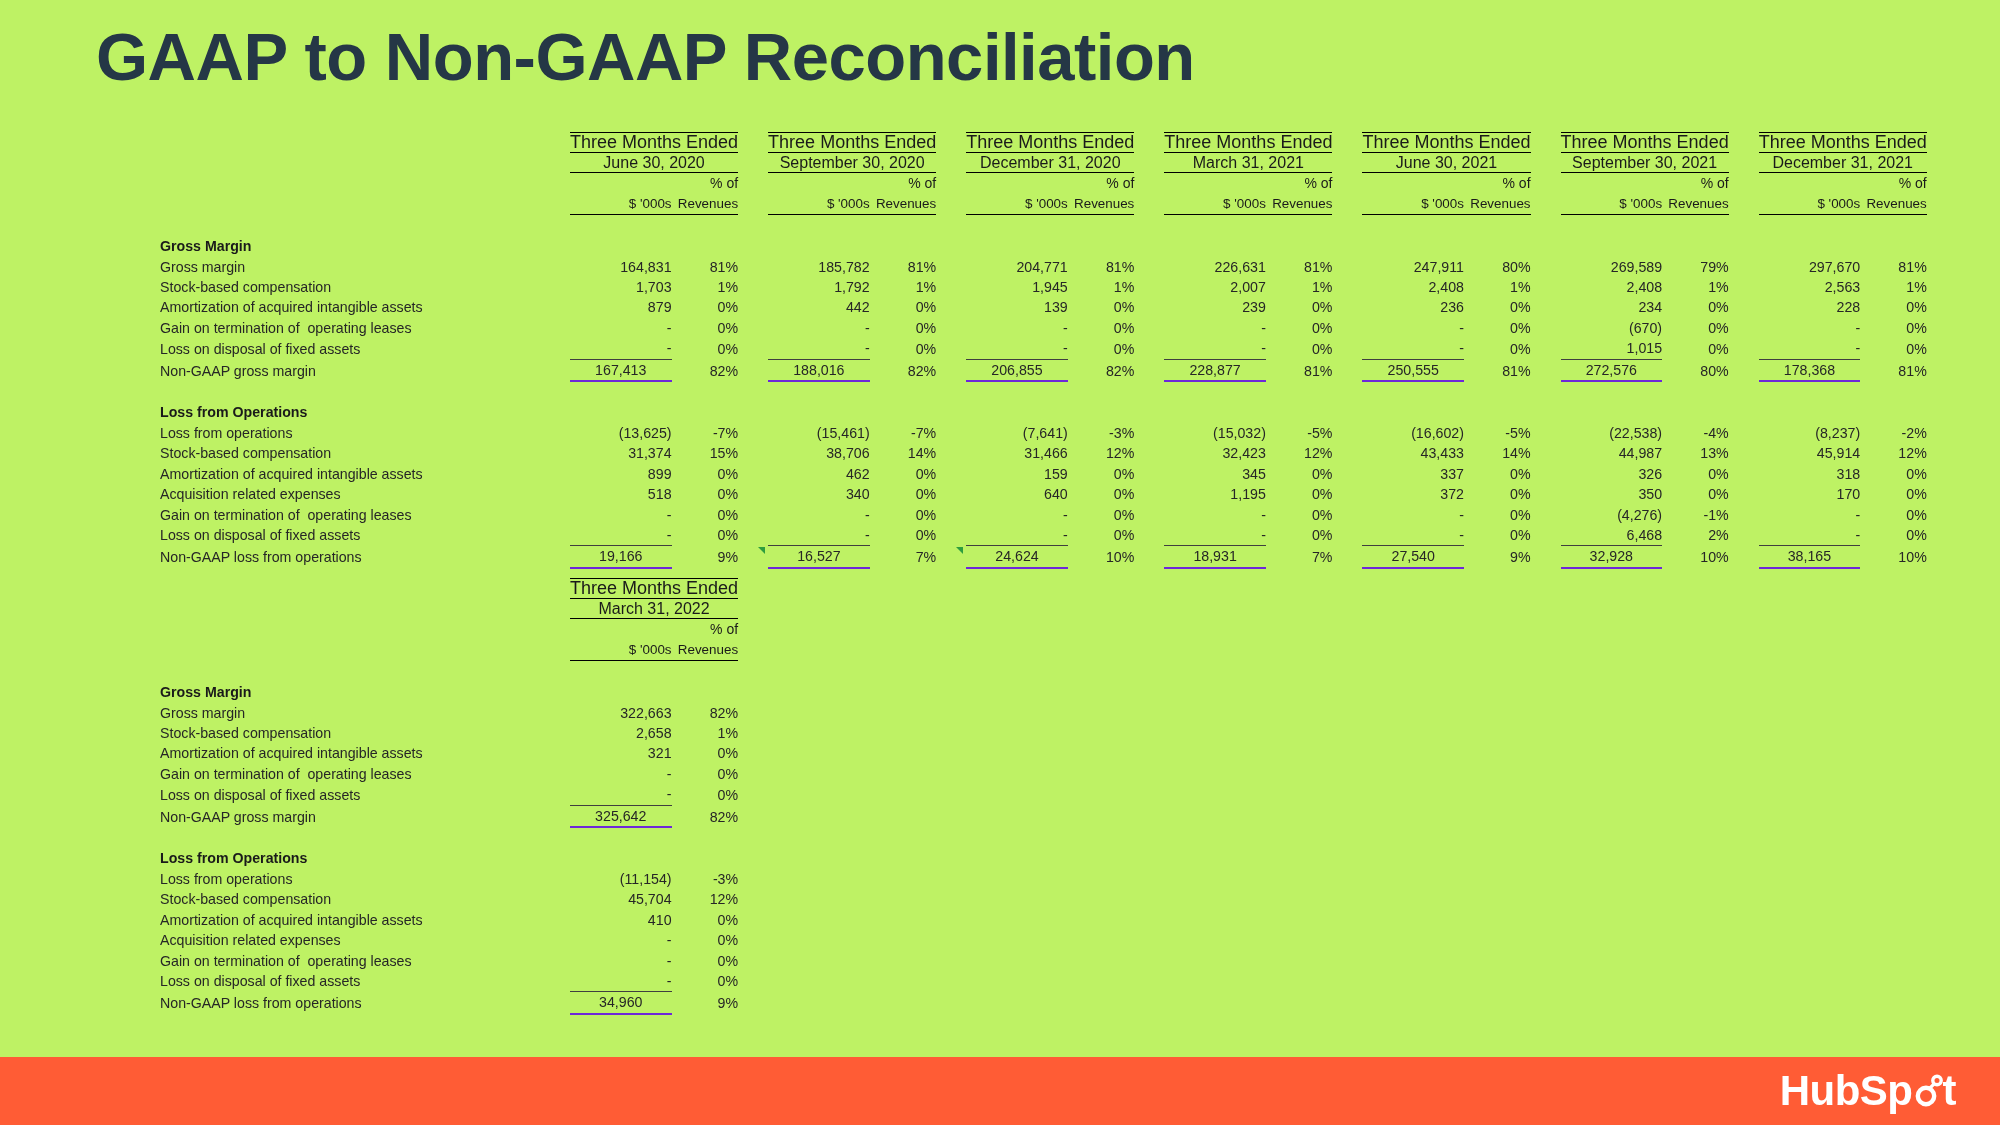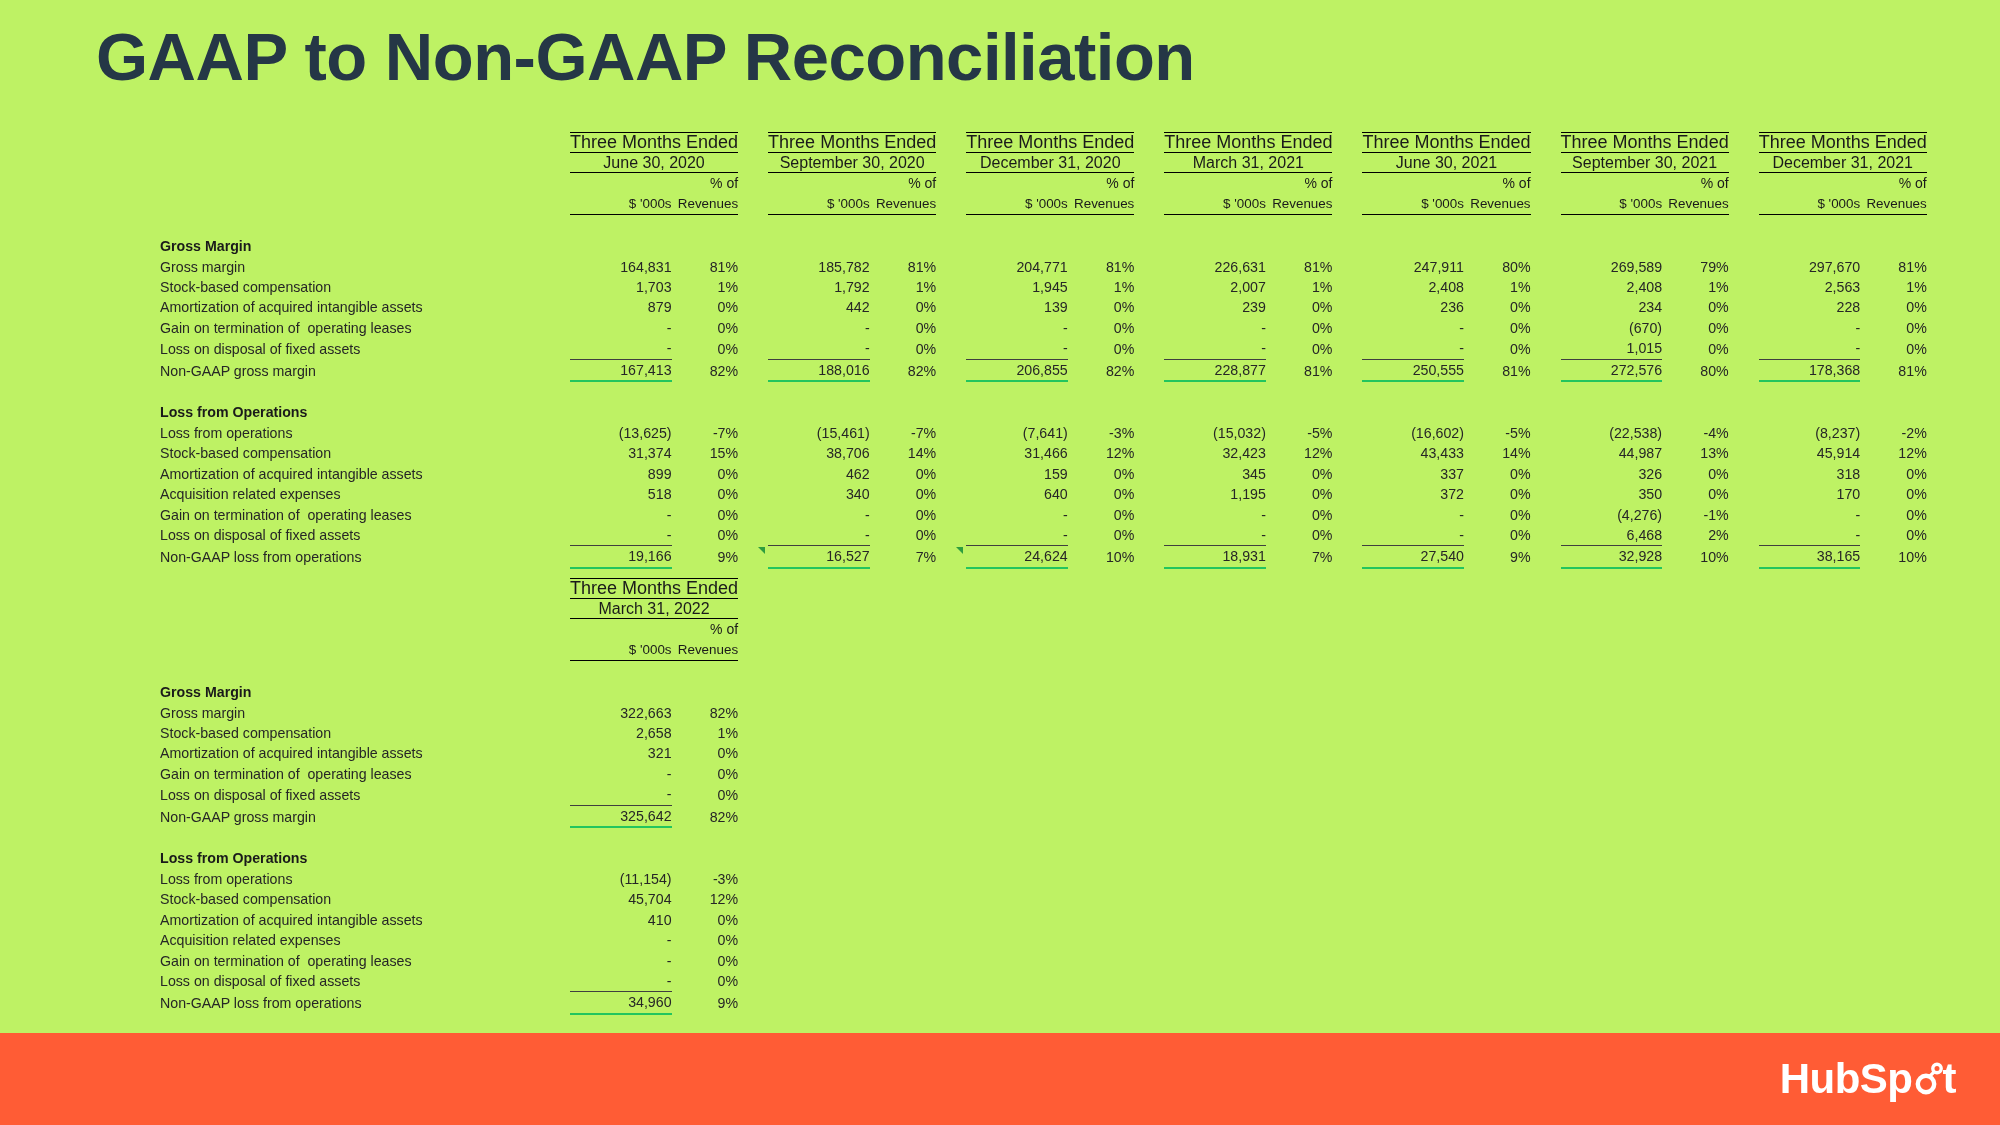--- a/index.html
+++ b/index.html
@@ -121,7 +121,7 @@
   
   td.rule-top  { border-top: 1.1px solid #3f3f3f; }
   
-  td.rule-bot  { border-bottom: 2px solid #22c55e; }
+  td.rule-bot  { border-bottom: 2px solid #6d28d9; text-align: center; }
 
   
   .cmt-marker {

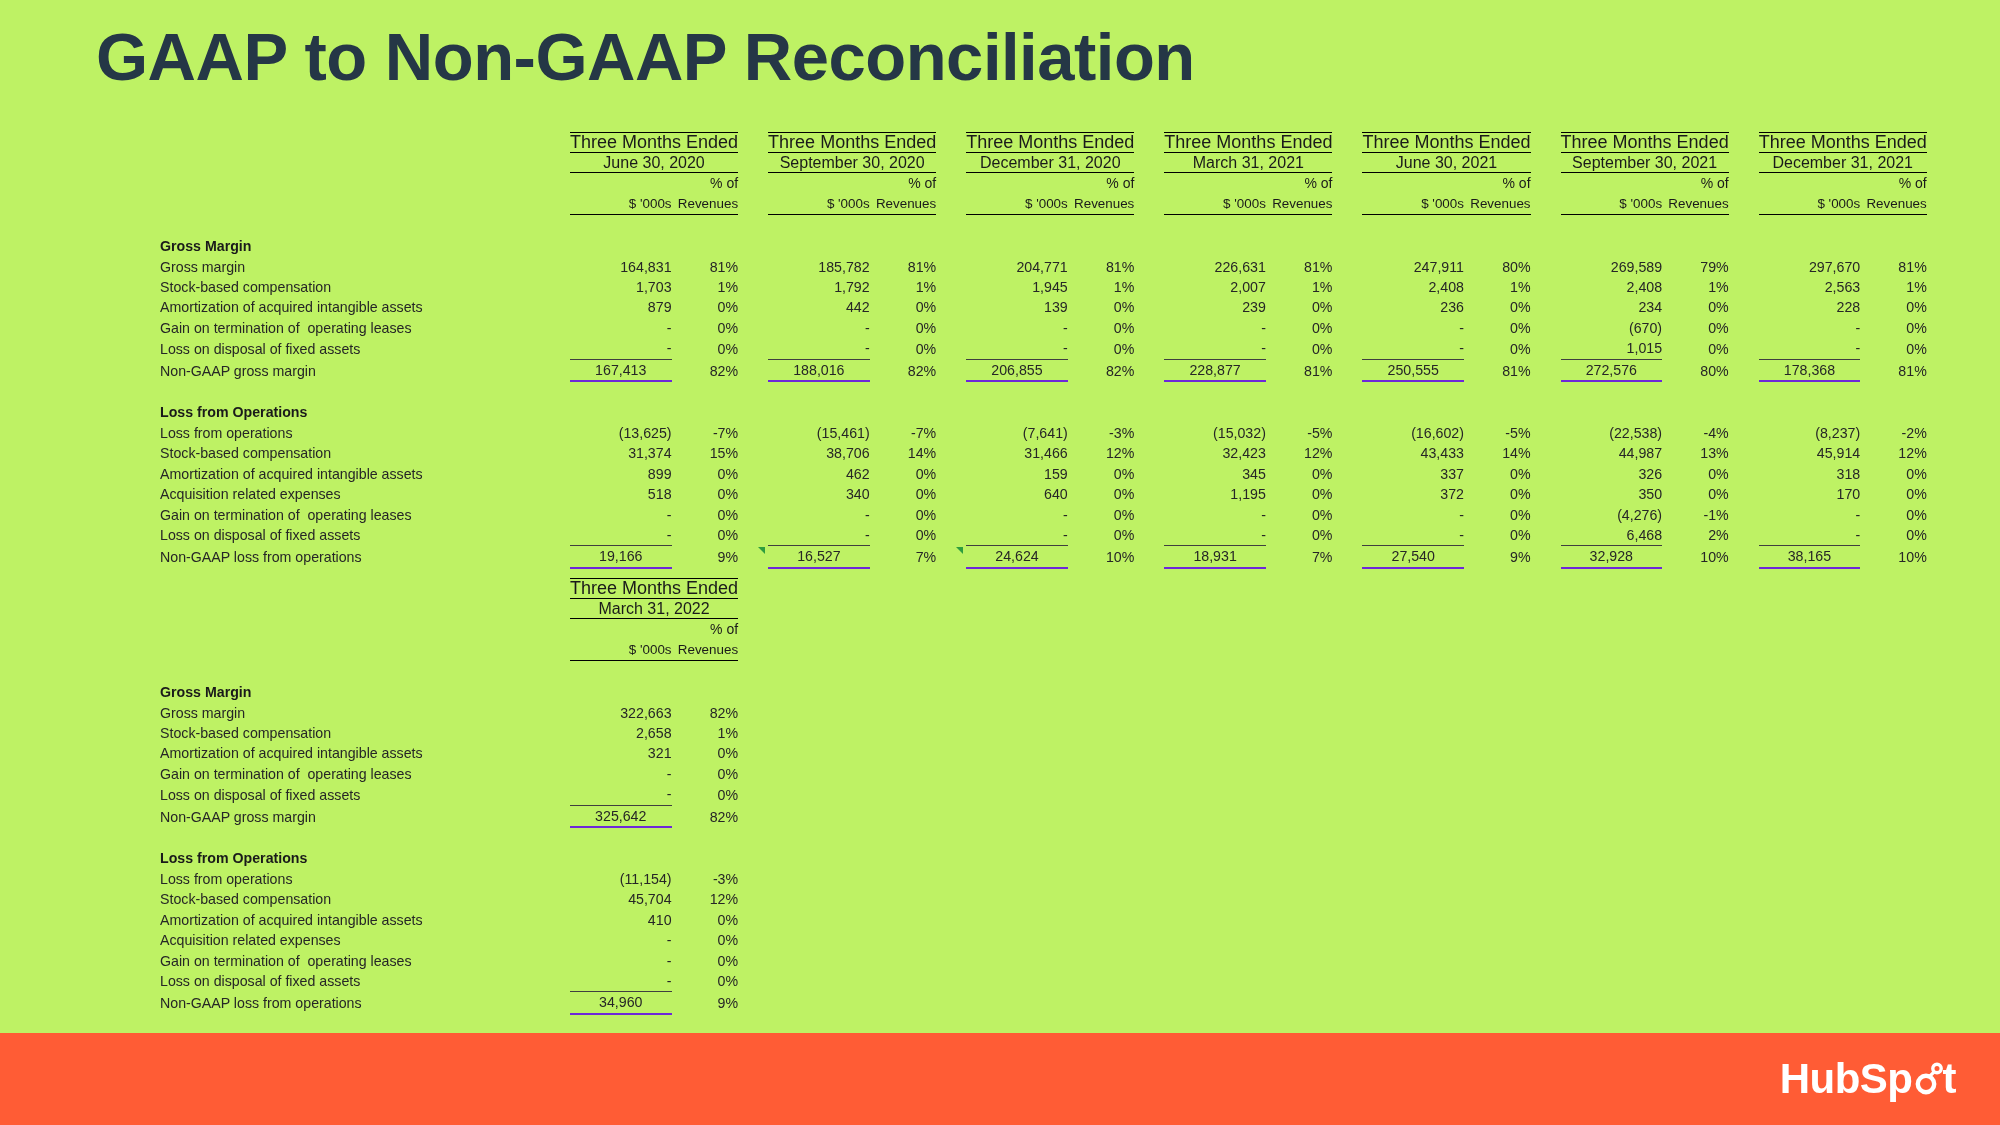--- a/index.html
+++ b/index.html
@@ -140,7 +140,7 @@
     left: 0;
     bottom: 0;
     width: 2000px;
-    height: 92px;
+    height: 68px;
     background: #ff5c35;
   }
 

